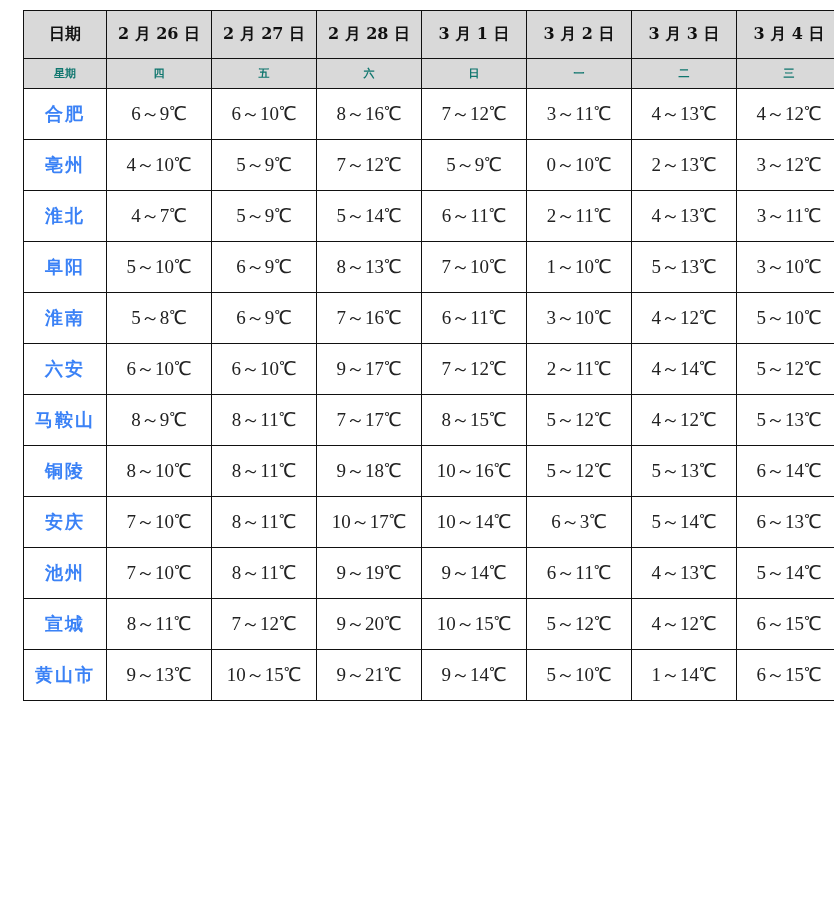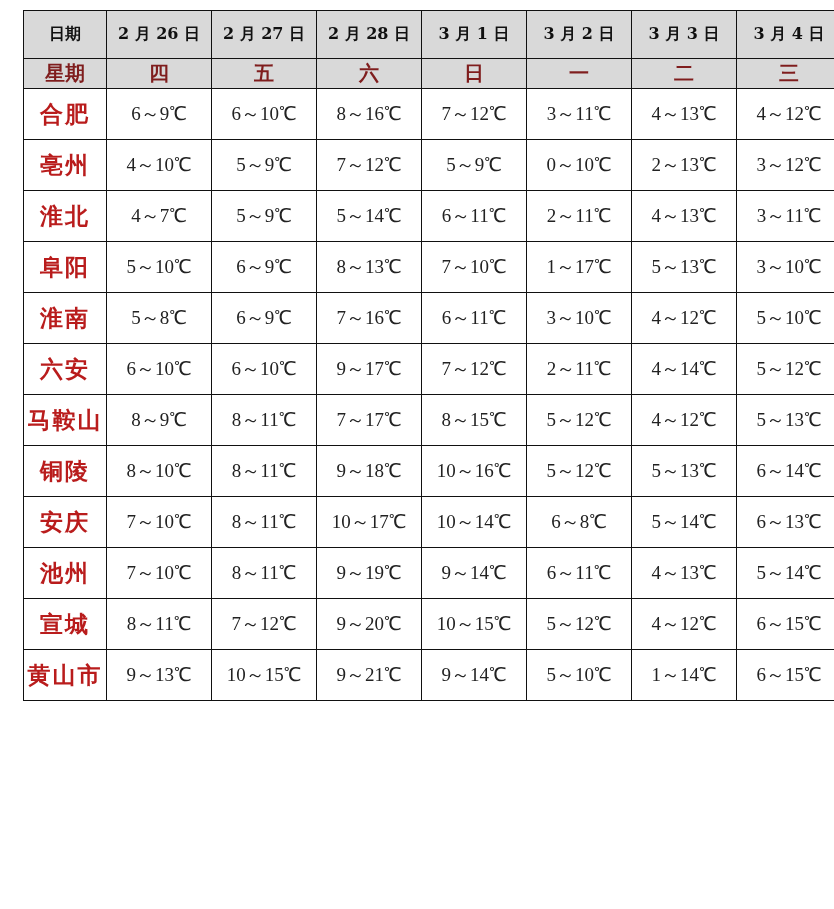--- a/index.html
+++ b/index.html
@@ -21,7 +21,7 @@
   col.c0 { width: 83px; }
   col.cd { width: 105px; }
   tr.hdr-date th { height: 47px; background: #d9d9d9; font-family: "DejaVu Serif", serif; font-weight: bold; font-size: 16px; color: #111; }
-  tr.hdr-week th { height: 29px; background: #d9d9d9; font-family: "DejaVu Serif", serif; font-weight: bold; font-size: 20px; color: #7f1d1d; margin-top: 41px; }
+  tr.hdr-week th { height: 29px; background: #d9d9d9; font-family: "DejaVu Serif", serif; font-weight: bold; font-size: 11px; color: #0f766e; margin-top: 41px; }
   tr.row td { height: 50px; }
   td.city { font-family: "DejaVu Serif", serif; font-weight: bold; font-size: 23px; color: #b91c1c; letter-spacing: 2px; }
   td.temp { font-family: "Liberation Serif", serif; font-size: 19px; color: #222; }

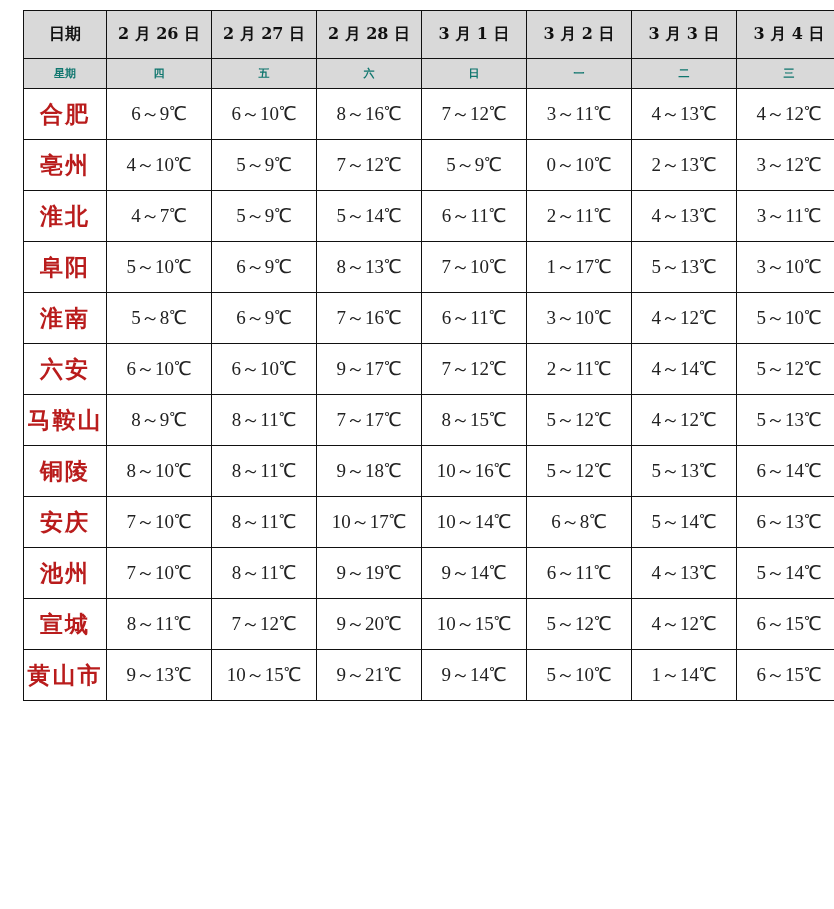--- a/index.html
+++ b/index.html
@@ -23,7 +23,7 @@
   tr.hdr-date th { height: 47px; background: #d9d9d9; font-family: "DejaVu Serif", serif; font-weight: bold; font-size: 16px; color: #111; }
   tr.hdr-week th { height: 29px; background: #d9d9d9; font-family: "DejaVu Serif", serif; font-weight: bold; font-size: 11px; color: #0f766e; margin-top: 41px; }
   tr.row td { height: 50px; }
-  td.city { font-family: "DejaVu Serif", serif; font-weight: bold; font-size: 23px; color: #b91c1c; letter-spacing: 2px; }
+  td.city { font-family: "DejaVu Serif", serif; font-weight: bold; font-size: 18px; color: #3b82f6; letter-spacing: 2px; }
   td.temp { font-family: "Liberation Serif", serif; font-size: 19px; color: #222; }
 </style>
 </head>

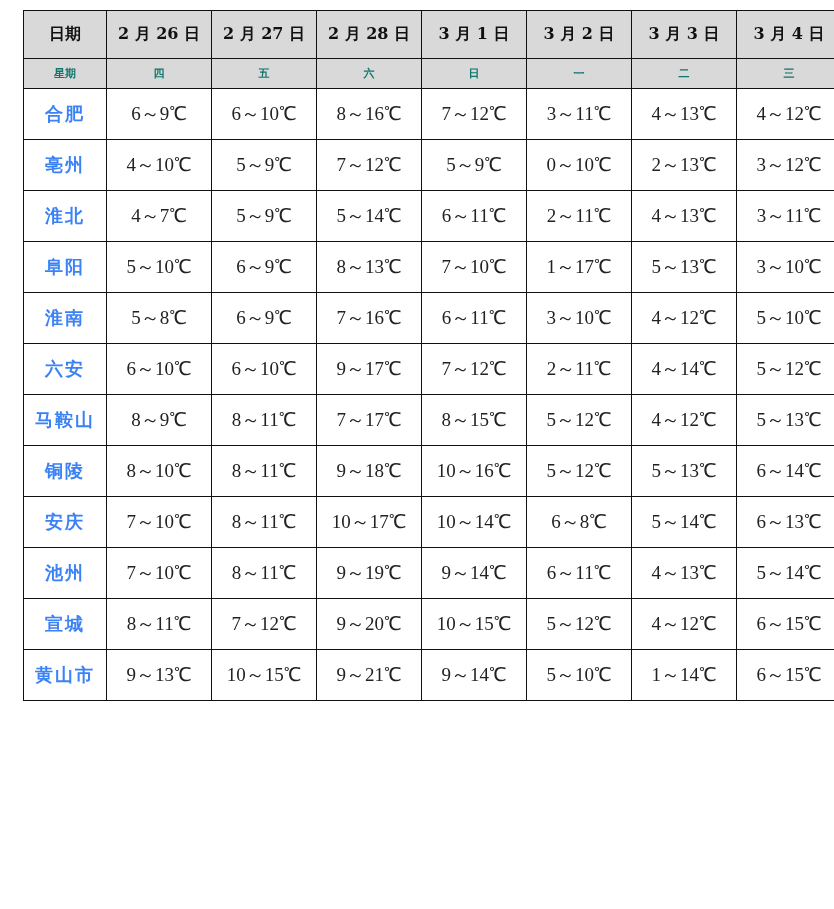--- a/index.html
+++ b/index.html
@@ -100,7 +100,7 @@
           <td class="temp">6～9℃</td>
           <td class="temp">8～13℃</td>
           <td class="temp">7～10℃</td>
-          <td class="temp">1～17℃</td>
+          <td class="temp">1～10℃</td>
           <td class="temp">5～13℃</td>
           <td class="temp">3～10℃</td>
         </tr>

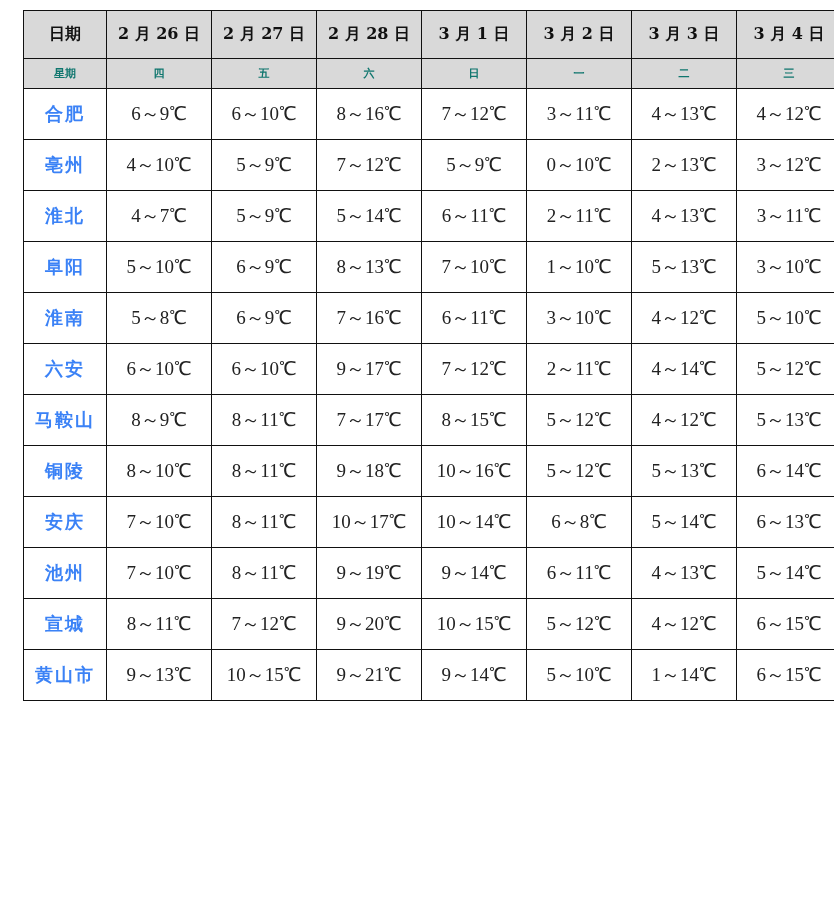--- a/index.html
+++ b/index.html
@@ -150,7 +150,7 @@
           <td class="temp">8～11℃</td>
           <td class="temp">10～17℃</td>
           <td class="temp">10～14℃</td>
-          <td class="temp">6～8℃</td>
+          <td class="temp">6～3℃</td>
           <td class="temp">5～14℃</td>
           <td class="temp">6～13℃</td>
         </tr>

